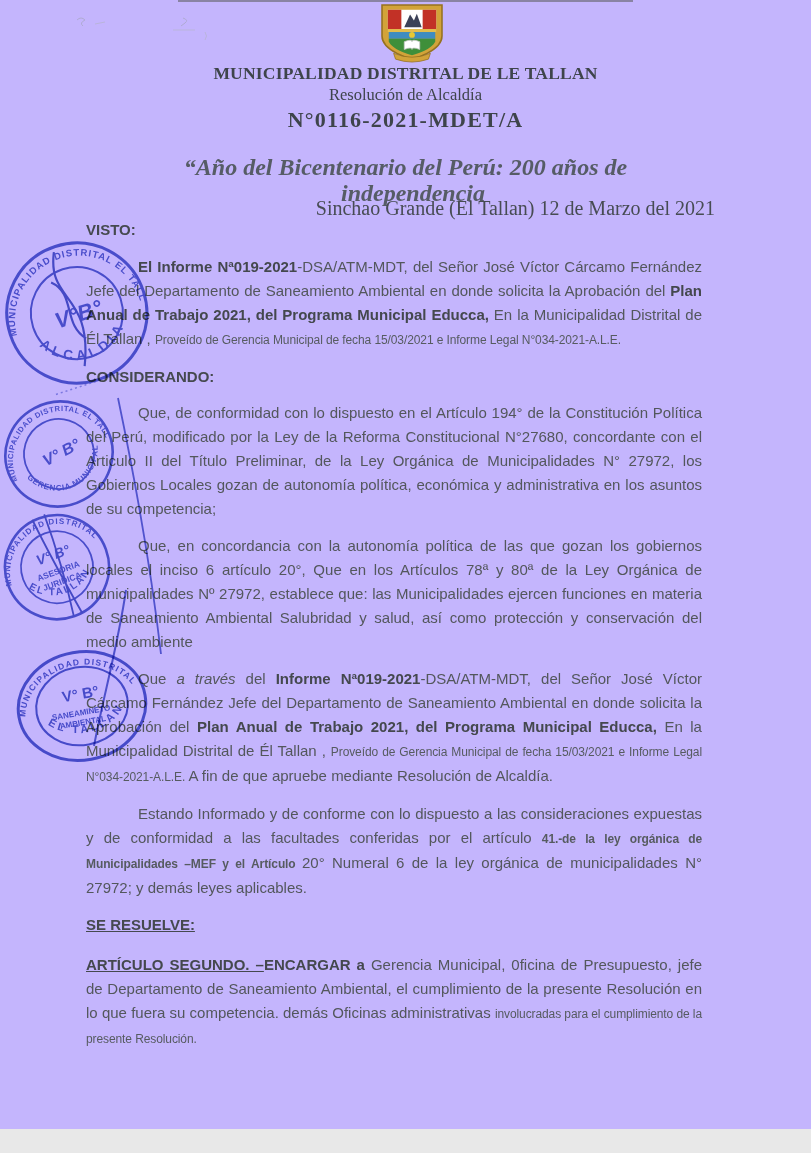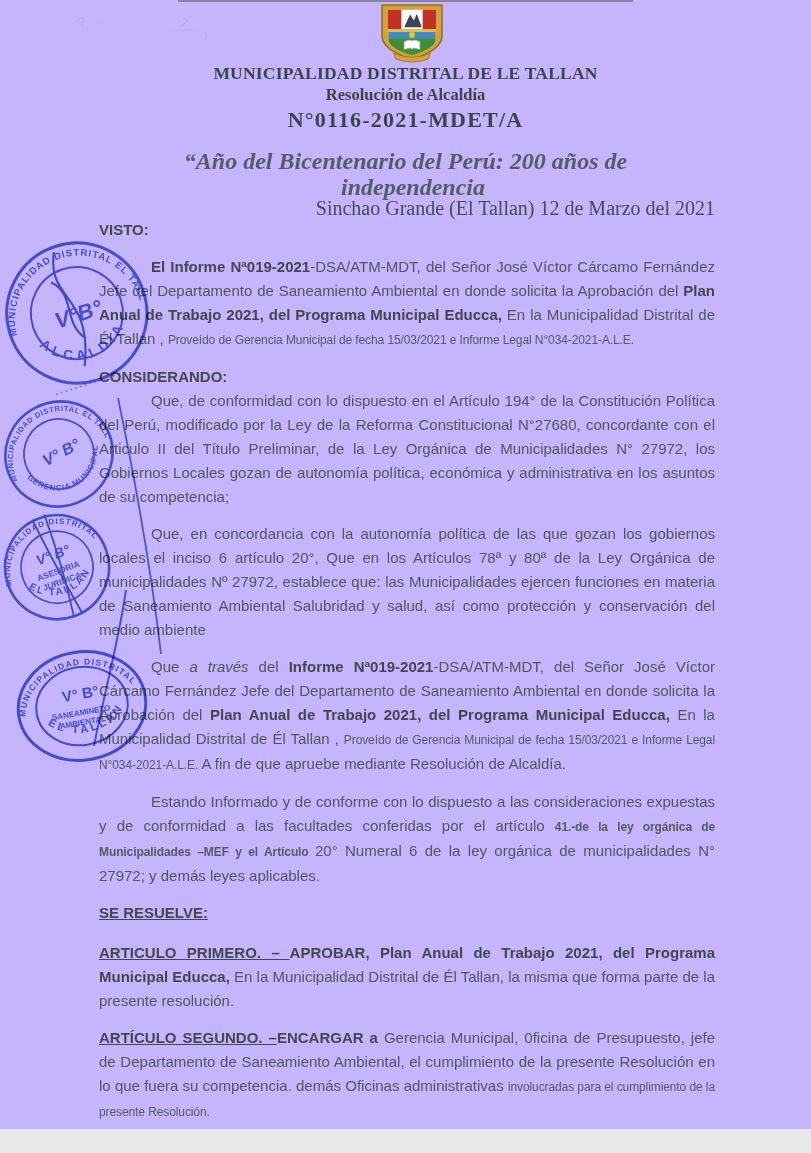--- a/index.html
+++ b/index.html
@@ -19,7 +19,7 @@
   .header-block{position:absolute;left:0;top:63px;width:100%;text-align:center;
     font-family:"Liberation Serif", serif;color:#3e444b;}
   .muni-name{font-size:17.5px;font-weight:bold;letter-spacing:.2px;line-height:21px;}
-  .res-type{font-size:16.5px;font-weight:bold;line-height:21px;}
+  .res-type{font-size:16.5px;font-weight:normal;line-height:21px;}
   .res-number{font-size:22px;font-weight:bold;letter-spacing:1.2px;line-height:27px;margin-top:1px;}
   .motto{font-size:24px;font-weight:bold;font-style:italic;color:#565c66;line-height:29px;margin-top:14px;}
   .dateline{position:absolute;right:96px;top:197px;

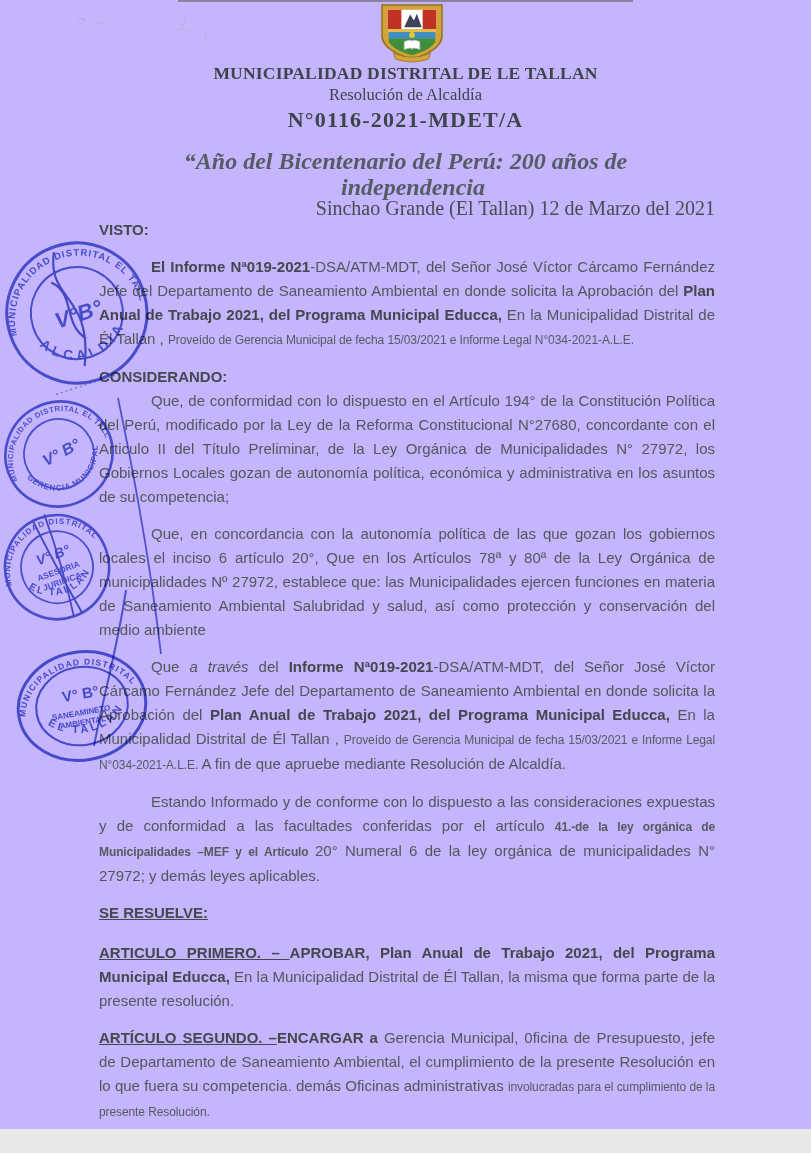--- a/index.html
+++ b/index.html
@@ -21,7 +21,7 @@
   .muni-name{font-size:17.5px;font-weight:bold;letter-spacing:.2px;line-height:21px;}
   .res-type{font-size:16.5px;font-weight:normal;line-height:21px;}
   .res-number{font-size:22px;font-weight:bold;letter-spacing:1.2px;line-height:27px;margin-top:1px;}
-  .motto{font-size:24px;font-weight:bold;font-style:italic;color:#565c66;line-height:29px;margin-top:14px;}
+  .motto{font-size:24px;font-weight:bold;font-style:italic;color:#565c66;line-height:29px;margin-top:20px;}
   .dateline{position:absolute;right:96px;top:197px;
     font-family:"Liberation Serif", serif;font-weight:normal;font-size:20px;color:#474c53;}
   

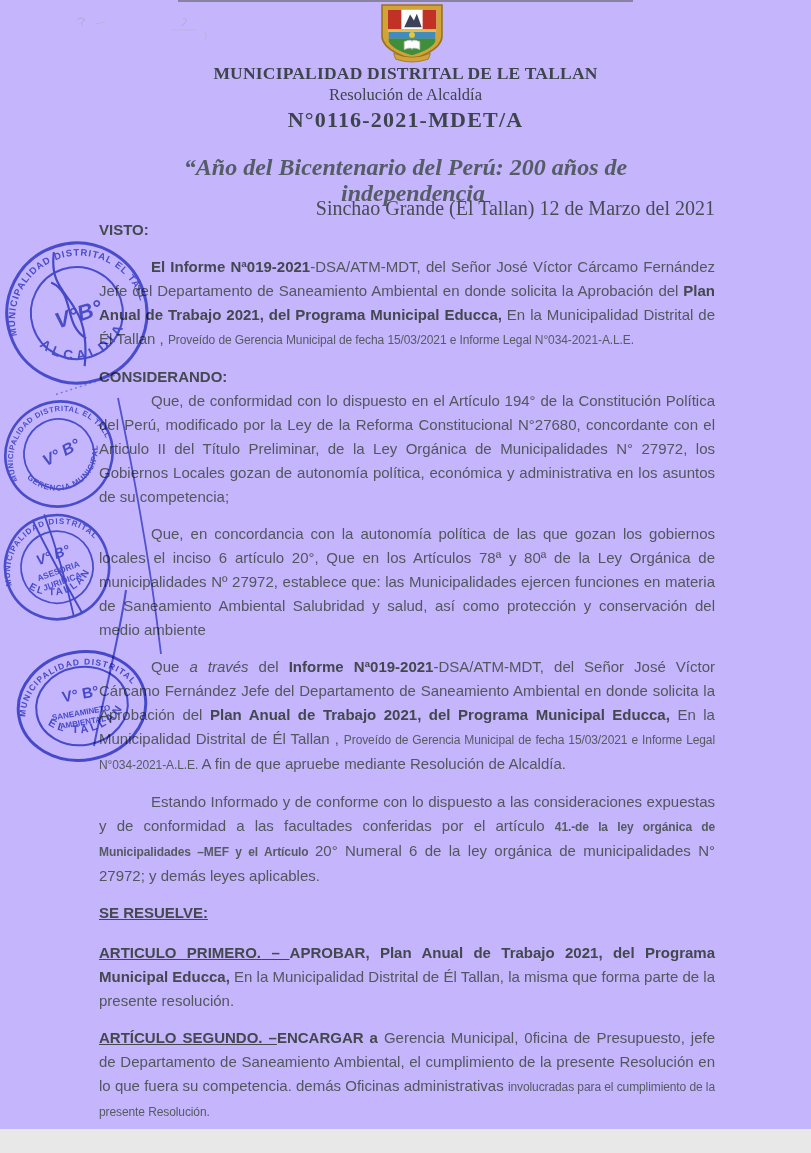--- a/index.html
+++ b/index.html
@@ -25,7 +25,7 @@
   .dateline{position:absolute;right:96px;top:197px;
     font-family:"Liberation Serif", serif;font-weight:normal;font-size:20px;color:#474c53;}
   
-  .body-text{position:absolute;left:99px;top:218px;width:616px;
+  .body-text{position:absolute;left:86px;top:218px;width:616px;
     font-size:15px;line-height:24px;text-align:justify;}
   .body-text p{margin:0 0 13px 0;}
   .indent{text-indent:52px;}

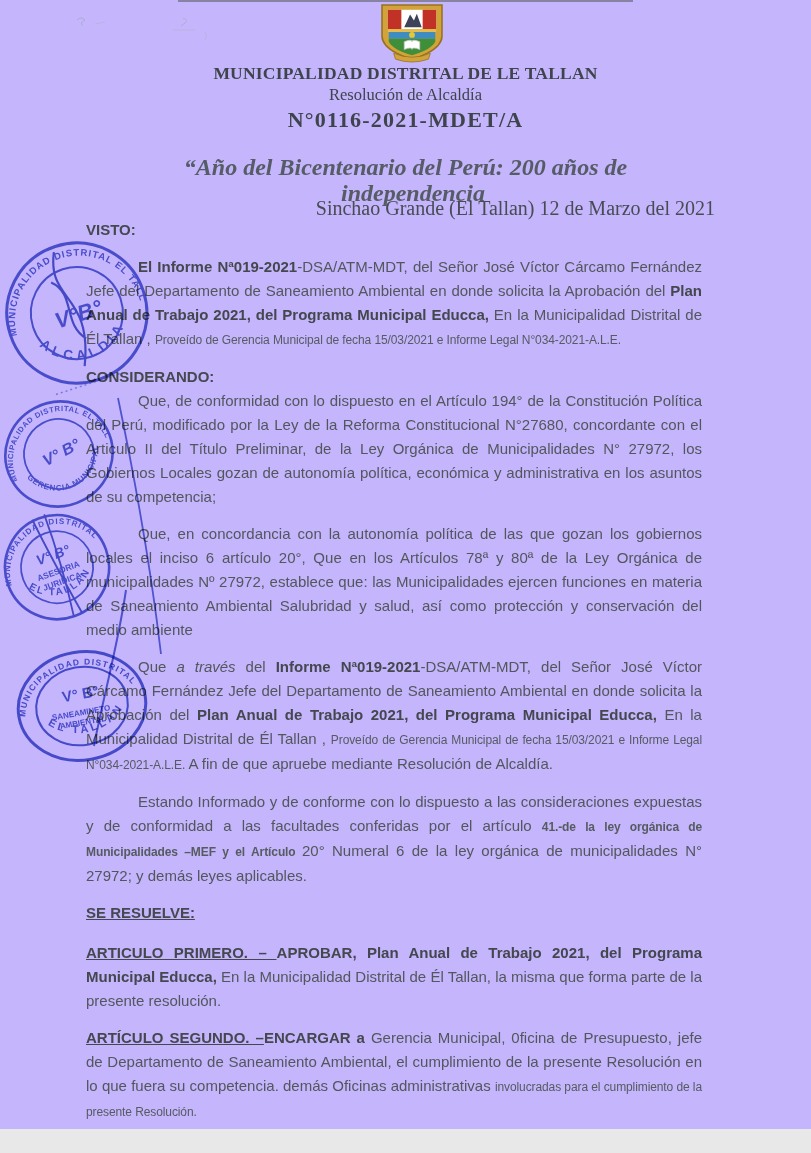--- a/index.html
+++ b/index.html
@@ -86,7 +86,7 @@
   <div class="body-text">
     <p class="label">VISTO:</p>
     <p class="indent"><span class="f-b">El Informe Nª019-2021</span><span>-DSA/ATM-MDT, del Señor José Víctor Cárcamo Fernández Jefe del Departamento de Saneamiento Ambiental en donde solicita la Aprobación del </span><span class="f-b">Plan Anual de Trabajo 2021, del Programa Municipal Educca, </span><span>En la Municipalidad Distrital de Él Tallan , </span><span class="f-c">Proveído de Gerencia Municipal de fecha 15/03/2021 e Informe Legal  N°034-2021-A.L.E.</span></p>
-    <p class="label" style="margin-bottom:0;">CONSIDERANDO:</p>
+    <p class="label" style="margin-bottom:12px;">CONSIDERANDO:</p>
     <p class="indent"><span>Que, de conformidad con lo dispuesto en el Artículo 194° de la Constitución Política del Perú, modificado por la Ley de la Reforma Constitucional N°27680, concordante con el Articulo II del Título Preliminar, de la Ley Orgánica de Municipalidades N° 27972, los Gobiernos Locales gozan de autonomía política, económica y administrativa en los asuntos de su competencia;</span></p>
     <p class="indent"><span>Que, en concordancia con la autonomía política de las que gozan los gobiernos locales el inciso 6 artículo 20°, Que en los Artículos 78ª y 80ª de la Ley Orgánica de municipalidades Nº 27972, establece que: las Municipalidades ejercen funciones en materia de Saneamiento Ambiental Salubridad y salud, así como protección y conservación del medio ambiente</span></p>
     <p class="indent"><span>Que </span><span class="f-i">a través</span><span> del </span><span class="f-b">Informe Nª019-2021</span><span>-DSA/ATM-MDT, del Señor José Víctor Cárcamo Fernández Jefe del Departamento de Saneamiento Ambiental en donde solicita la Aprobación del </span><span class="f-b">Plan Anual de Trabajo 2021, del Programa Municipal Educca, </span><span>En la Municipalidad Distrital de Él Tallan , </span><span class="f-c">Proveído de Gerencia Municipal de fecha 15/03/2021 e Informe Legal  N°034-2021-A.L.E.</span><span>   A fin de que apruebe mediante Resolución de Alcaldía.</span></p>

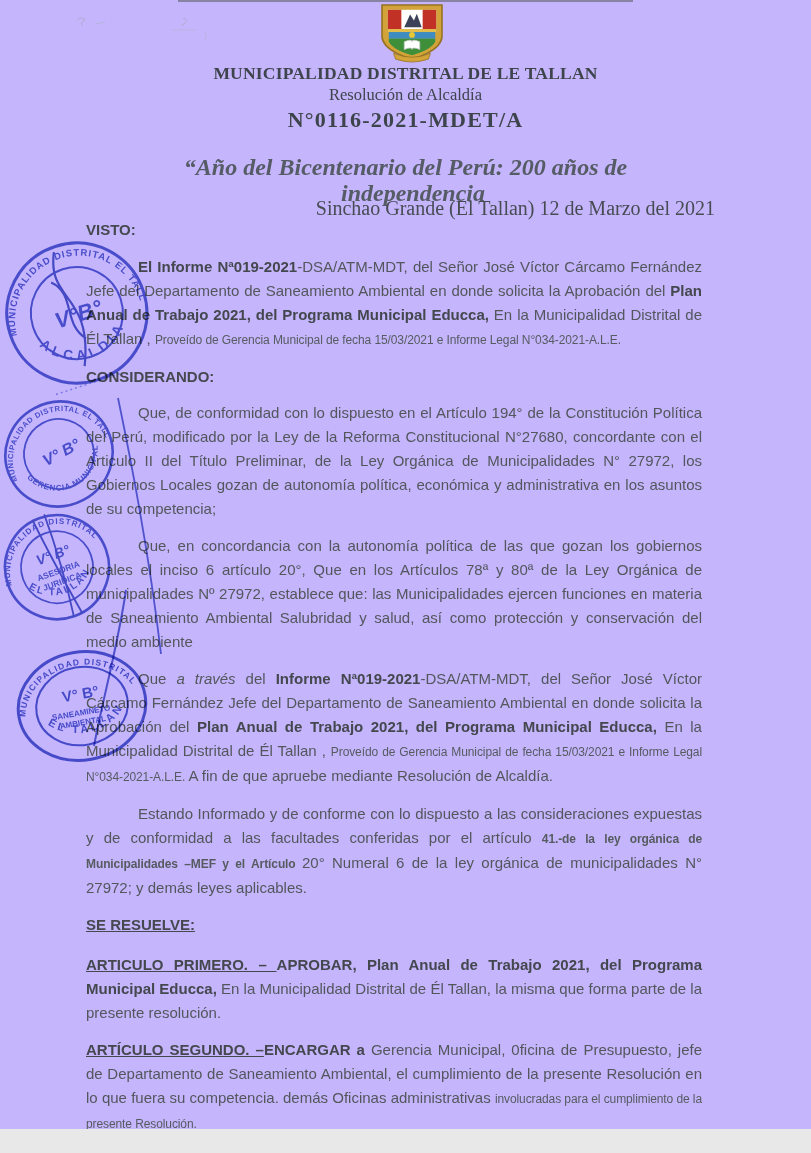--- a/index.html
+++ b/index.html
@@ -92,7 +92,6 @@
     <p class="indent"><span>Que </span><span class="f-i">a través</span><span> del </span><span class="f-b">Informe Nª019-2021</span><span>-DSA/ATM-MDT, del Señor José Víctor Cárcamo Fernández Jefe del Departamento de Saneamiento Ambiental en donde solicita la Aprobación del </span><span class="f-b">Plan Anual de Trabajo 2021, del Programa Municipal Educca, </span><span>En la Municipalidad Distrital de Él Tallan , </span><span class="f-c">Proveído de Gerencia Municipal de fecha 15/03/2021 e Informe Legal  N°034-2021-A.L.E.</span><span>   A fin de que apruebe mediante Resolución de Alcaldía.</span></p>
     <p class="indent"><span>Estando Informado y de conforme con lo dispuesto a las consideraciones expuestas y de conformidad a las facultades conferidas por el artículo </span><span class="f-b f-c">41.-de la ley orgánica de Municipalidades –MEF y el Artículo </span><span>20° Numeral 6 de la ley orgánica de municipalidades N° 27972; y demás leyes aplicables.</span></p>
     <p class="label label-underline" style="margin:4px 0 16px 0;">SE RESUELVE:</p>
-    <p><span class="f-b f-u">ARTICULO PRIMERO. – </span><span class="f-b">APROBAR, </span><span class="f-b">Plan Anual de Trabajo 2021, del Programa Municipal Educca, </span><span>En la Municipalidad Distrital de Él Tallan, la misma que forma parte de la presente resolución.</span></p>
     <p><span class="f-b f-u">ARTÍCULO SEGUNDO. –</span><span class="f-b">ENCARGAR a </span><span>Gerencia Municipal, 0ficina de Presupuesto, jefe de Departamento de Saneamiento Ambiental, el cumplimiento de la presente Resolución en lo que fuera su competencia. demás Oficinas administrativas </span><span class="f-c">involucradas para el cumplimiento de la presente Resolución.</span></p>
   </div>
 

